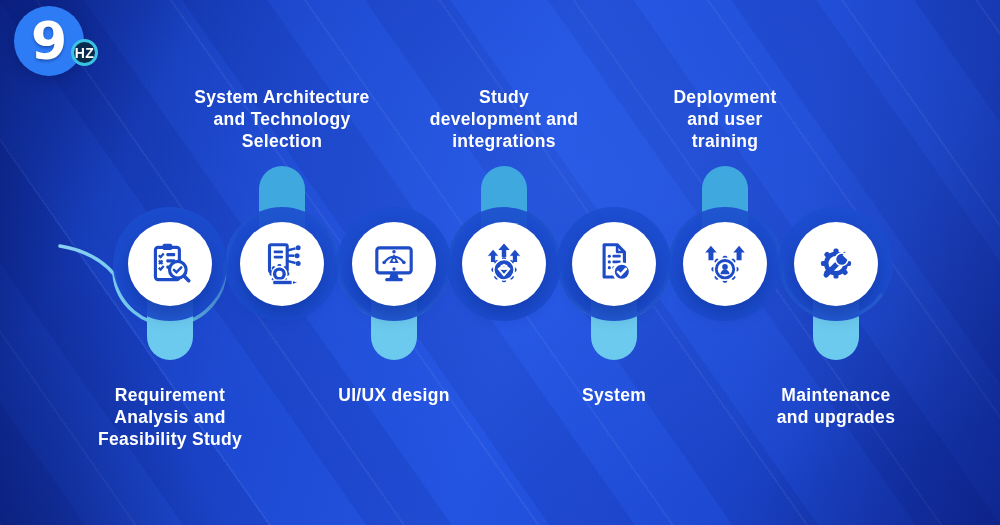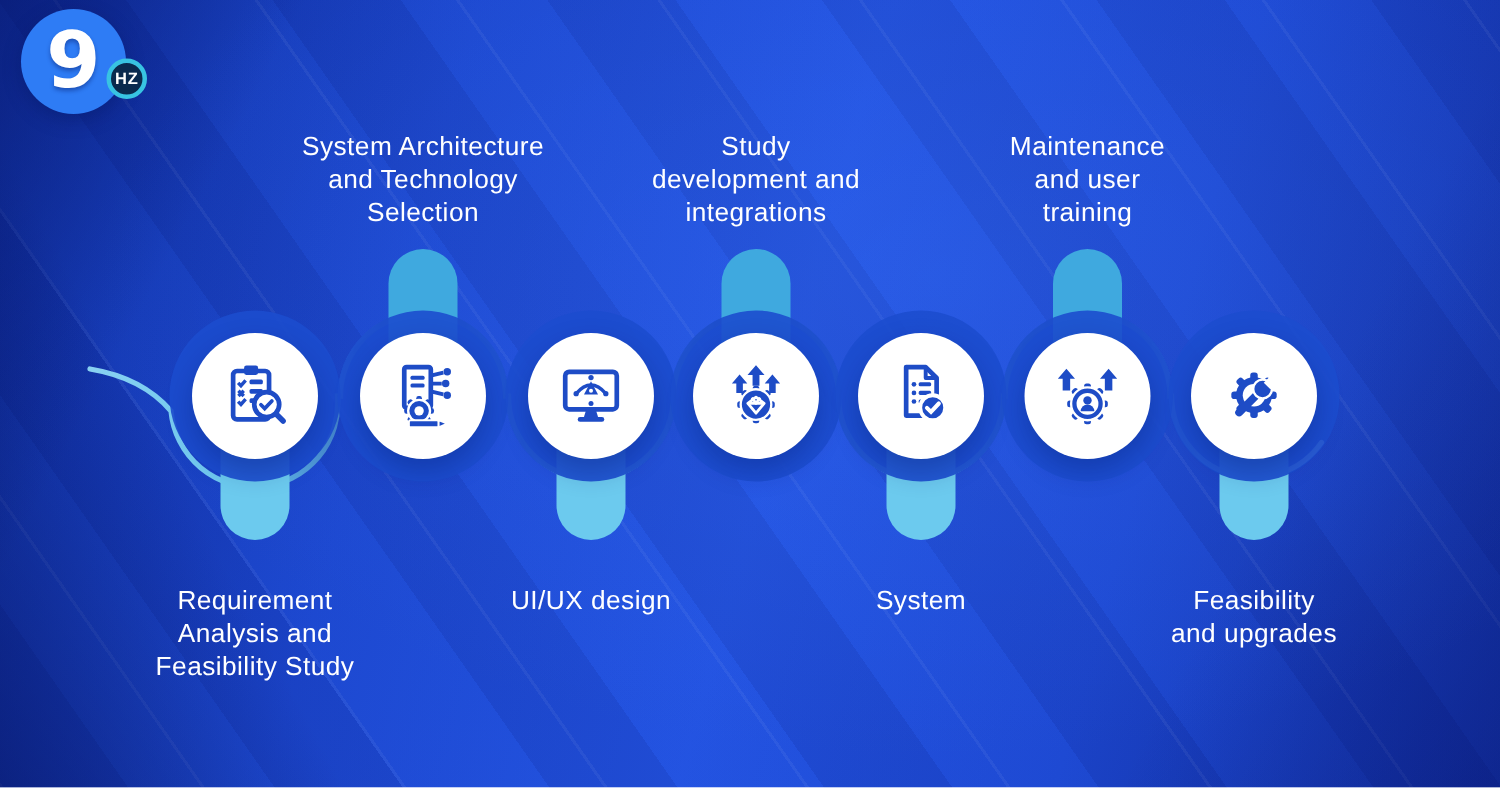--- a/index.html
+++ b/index.html
@@ -37,7 +37,7 @@
     background:var(--logo-badge-bg); border:3px solid var(--logo-badge-ring);
     box-sizing:border-box; display:flex; align-items:center; justify-content:center;
   }
-  .logo-badge span{color:#fff; font-weight:700; font-size:11px; letter-spacing:.5px;}
+  .logo-badge span{color:#fff; font-weight:700; font-size:14px; letter-spacing:.5px;}
   
   .wave{position:absolute; left:0; top:0; width:1000px; height:525px;}
   

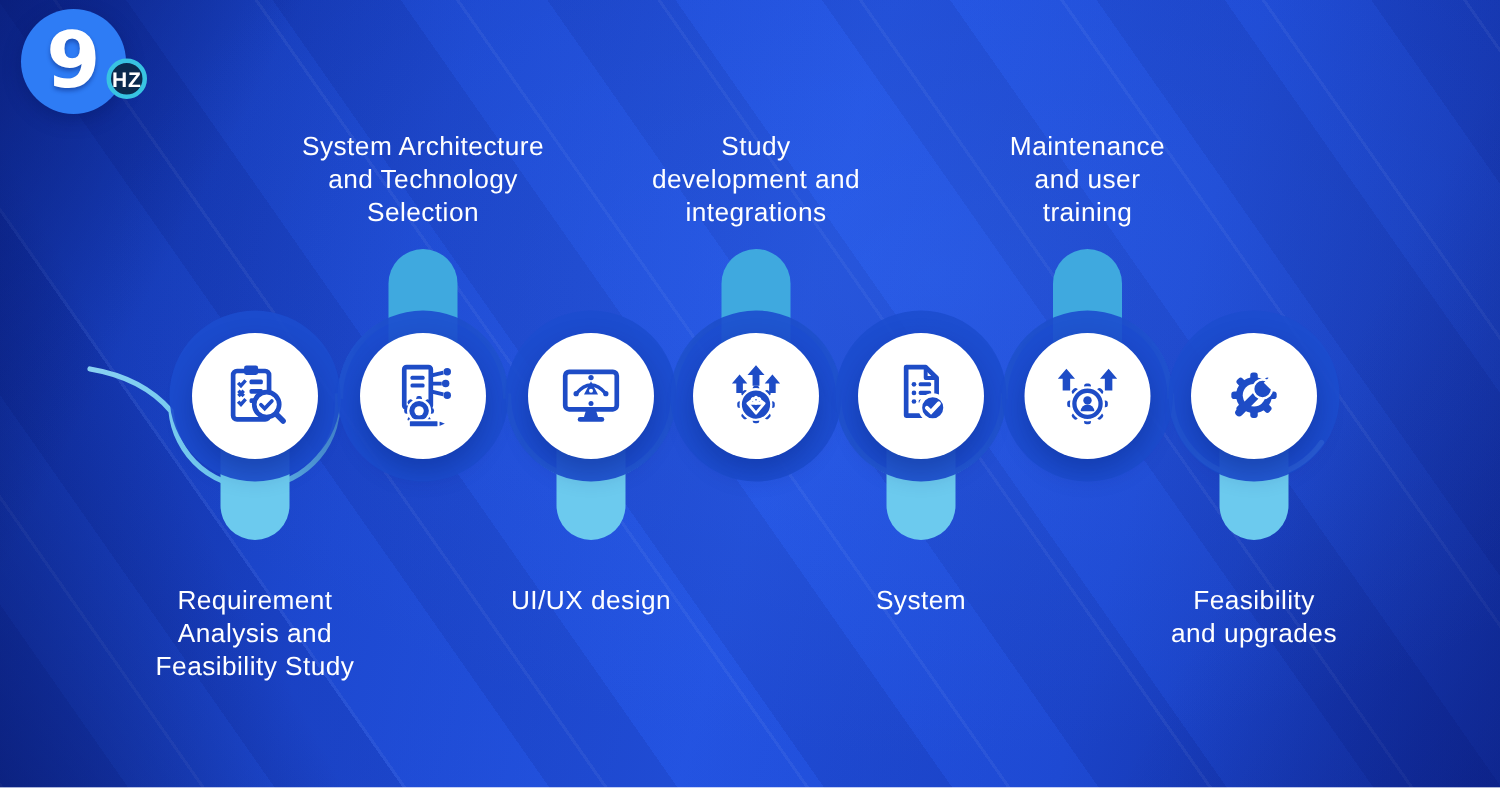--- a/index.html
+++ b/index.html
@@ -56,7 +56,7 @@
   .circle svg{width:50px; height:50px;}
   .label{
     position:absolute; left:-118px; width:236px; text-align:center; color:var(--label-text);
-    font-size:17.5px; line-height:22px; font-weight:400; letter-spacing:.3px; white-space:pre-line;
+    font-size:17.5px; line-height:22px; font-weight:700; letter-spacing:.3px; white-space:pre-line;margin-top:12px;
   }
   .label-top{bottom:373px;}
   .label-bottom{top:389px;}

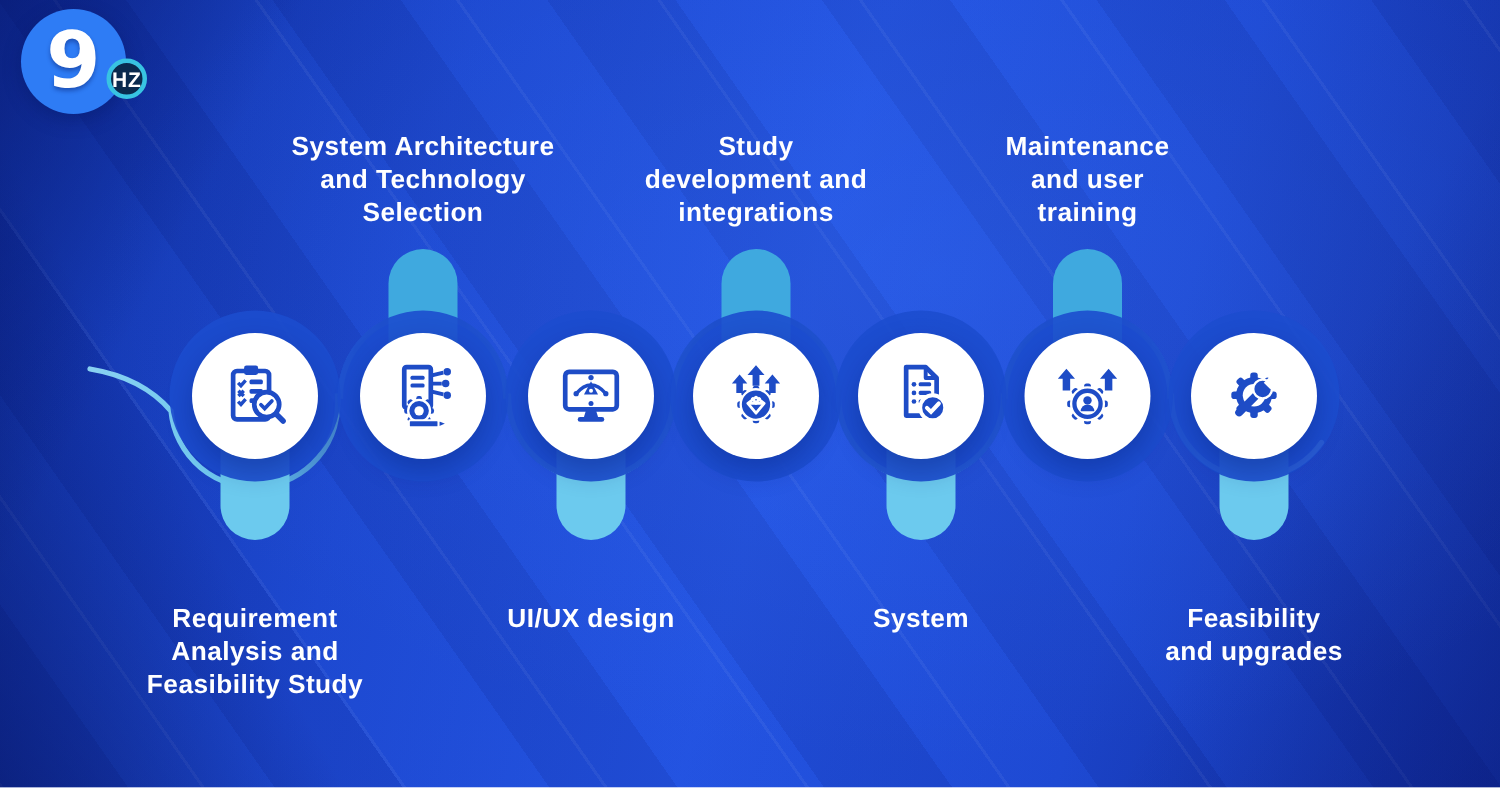--- a/index.html
+++ b/index.html
@@ -250,7 +250,7 @@
         <path class="f" d="M19.6 33.8 a4.4 4.4 0 0 1 8.8 0 z"></path>
       </svg>
     </div>
-    <div class="label label-top">Maintenance
+    <div class="label label-top">Deployment
 and user
 training</div>
   </div>

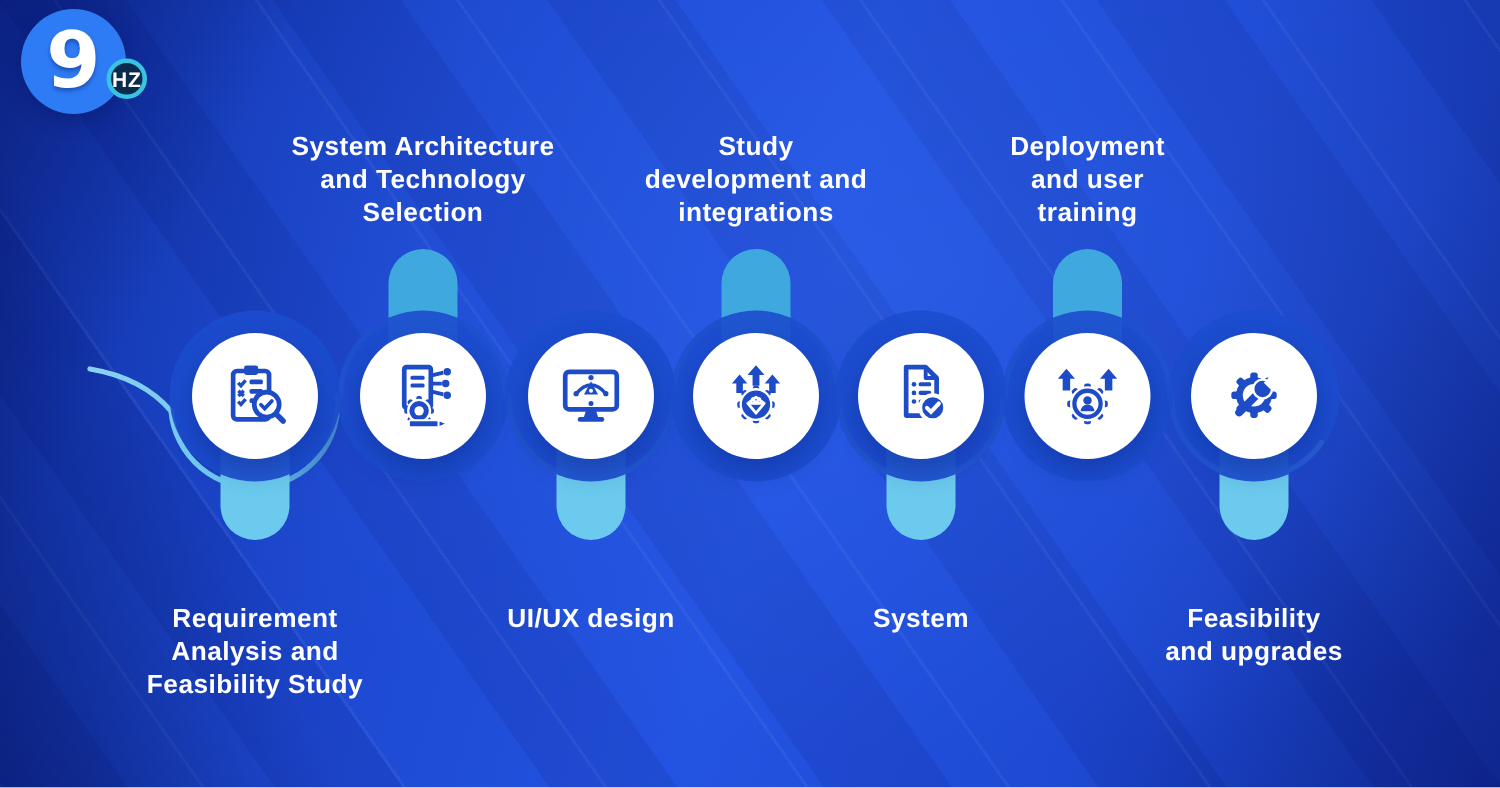--- a/index.html
+++ b/index.html
@@ -59,7 +59,7 @@
     font-size:17.5px; line-height:22px; font-weight:700; letter-spacing:.3px; white-space:pre-line;margin-top:12px;
   }
   .label-top{bottom:373px;}
-  .label-bottom{top:389px;}
+  .label-bottom{top:372px;}
   
   .f{fill:var(--icon-blue); stroke:none;}
   .f.ow{stroke:#fff;}

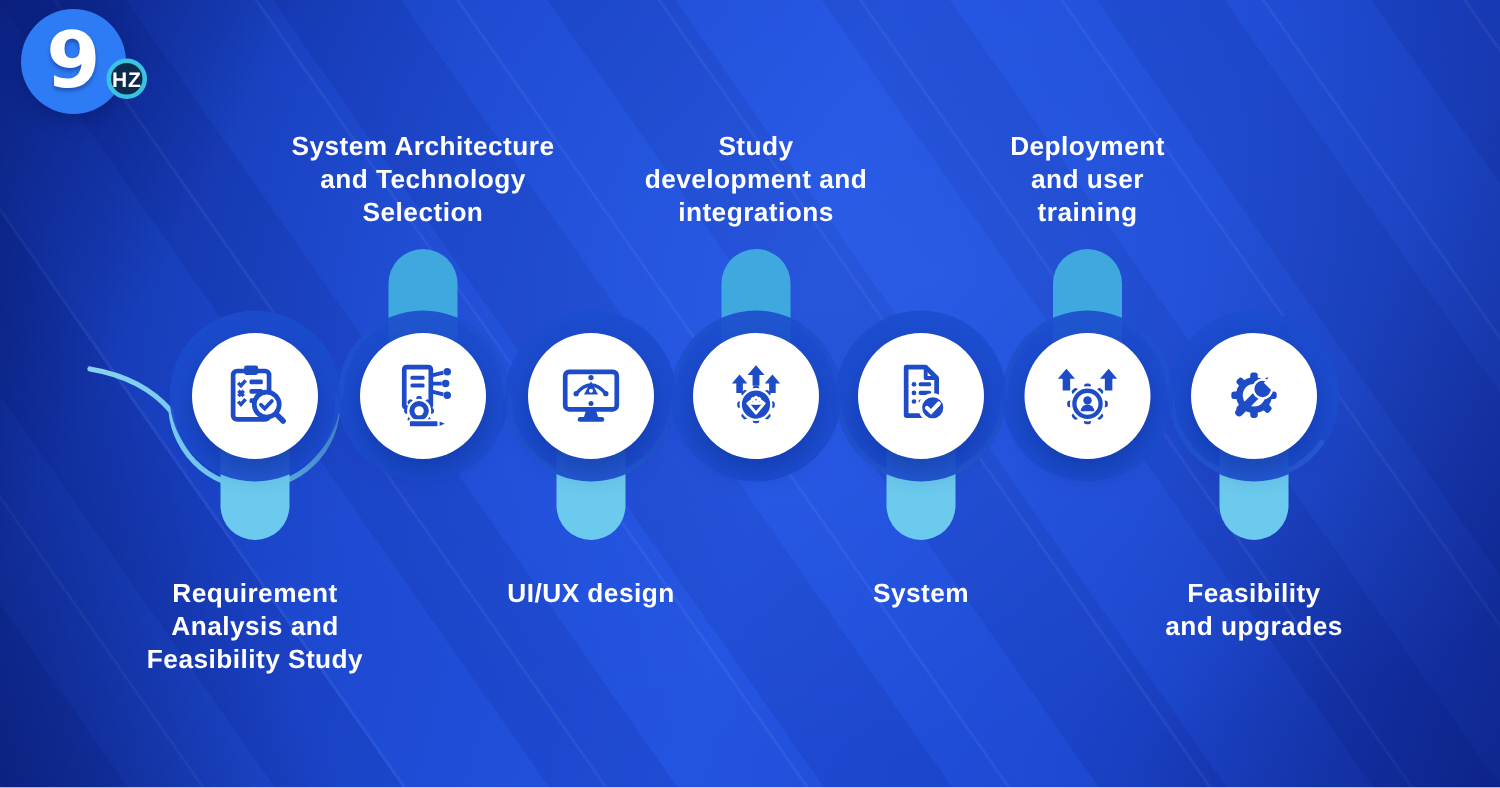--- a/index.html
+++ b/index.html
@@ -273,7 +273,7 @@
         <rect class="fw" x="31.5" y="12.5" width="6" height="6" transform="rotate(45 34.5 15.5)"></rect>
       </svg>
     </div>
-    <div class="label label-bottom">Feasibility
+    <div class="label label-bottom">Maintenance
 and upgrades</div>
   </div>
 

